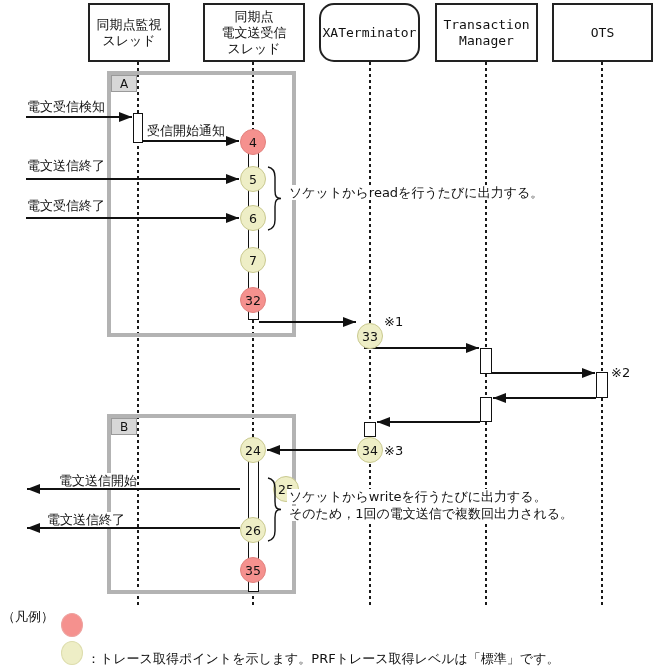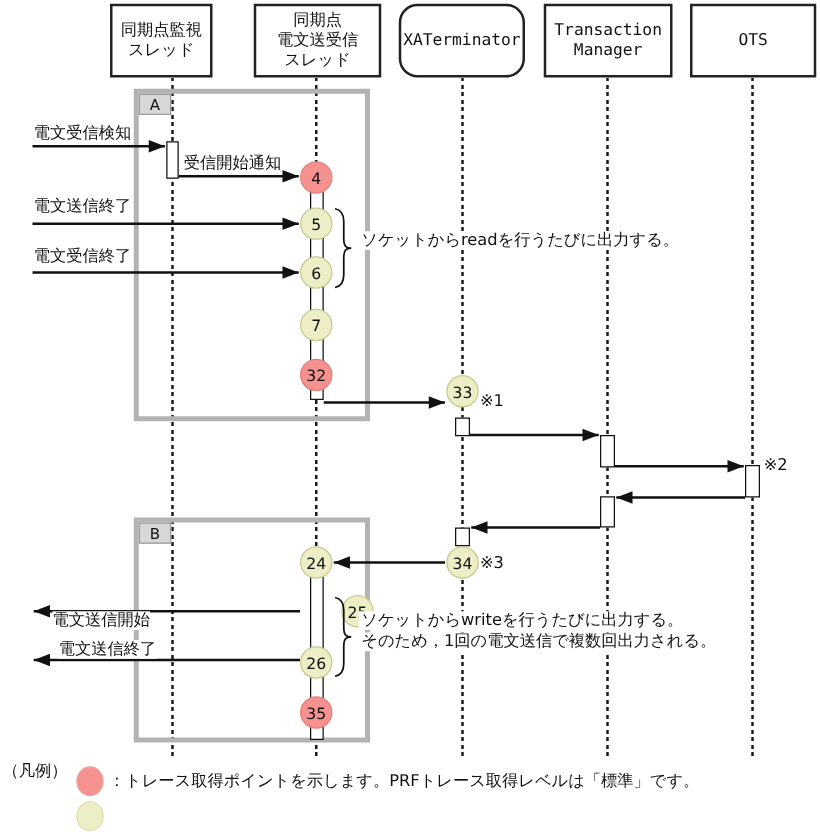--- a/index.html
+++ b/index.html
@@ -157,7 +157,7 @@
     <div class="trace-point standard" style="left: 240px; top: 287px;">
       <span>32</span>
     </div>
-    <div class="trace-point detail" style="left: 357px; top: 300px;">
+    <div class="trace-point detail" style="left: 357px; top: 323px;">
       <span>33</span>
     </div>
     <div class="trace-point detail" style="left: 240px; top: 437px;">

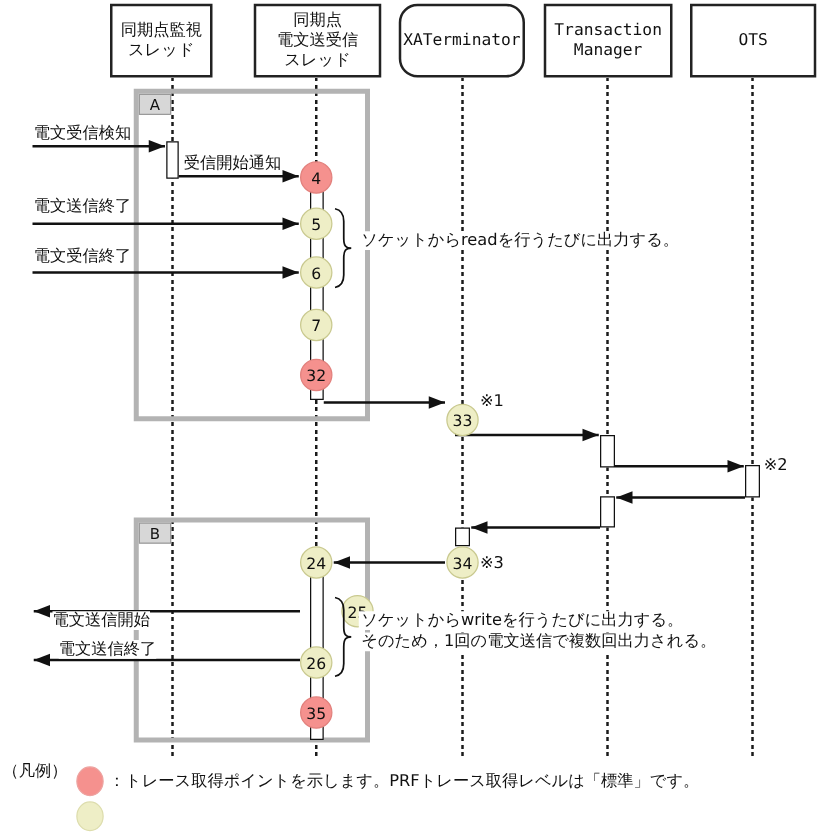--- a/index.html
+++ b/index.html
@@ -136,7 +136,7 @@
       <div class="line"></div>
       <div class="head left"></div>
     </div>
-    <div class="msg-label" style="left: 42px; top: 473px; margin-top: 16px;">電文送信開始</div>
+    <div class="msg-label" style="left: 59px; top: 473px;">電文送信開始</div>
     <div class="arrow" style="left: 27px; top: 523px; width: 213px;">
       <div class="line"></div>
       <div class="head left"></div>

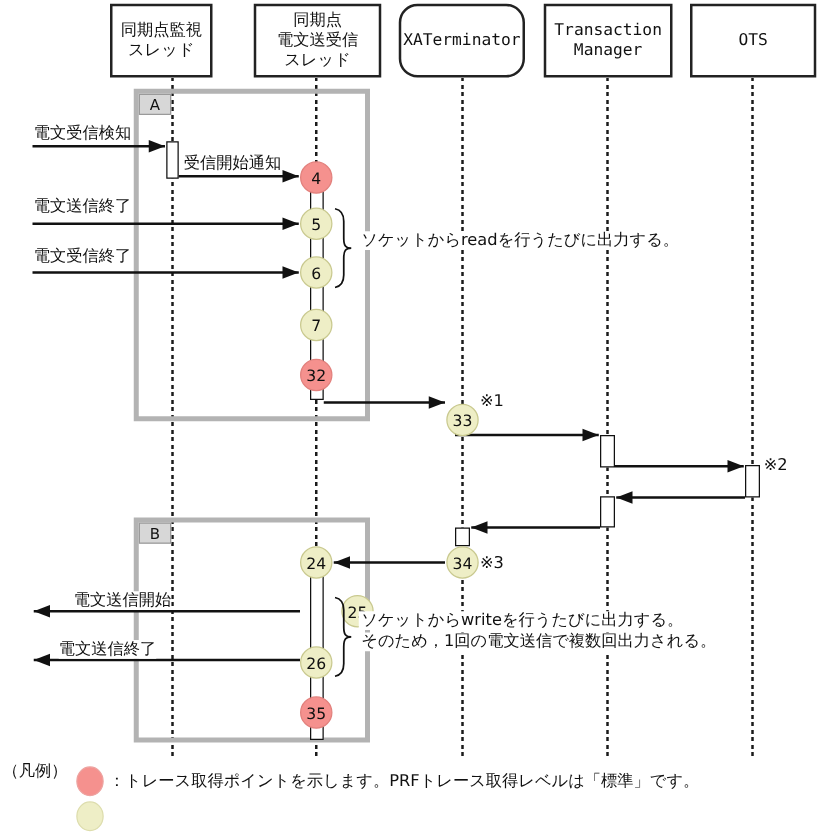--- a/index.html
+++ b/index.html
@@ -189,7 +189,7 @@
     <div class="note-line" style="left: 287px; top: 506px;">そのため，1回の電文送信で複数回出力される。</div>
     <div class="legend-title" style="left: 2px; top: 608px;">（凡例）</div>
     <div class="legend-dot standard" style="left: 61px; top: 613px;"></div>
-    <div class="legend-text" style="left: 87px; top: 618px;">：トレース取得ポイントを示します。PRFトレース取得レベルは「標準」です。</div>
+    <div class="legend-text" style="left: 87px; top: 651px;">：トレース取得ポイントを示します。PRFトレース取得レベルは「標準」です。</div>
     <div class="legend-dot detail" style="left: 61px; top: 641px;"></div>
   </div>
 

